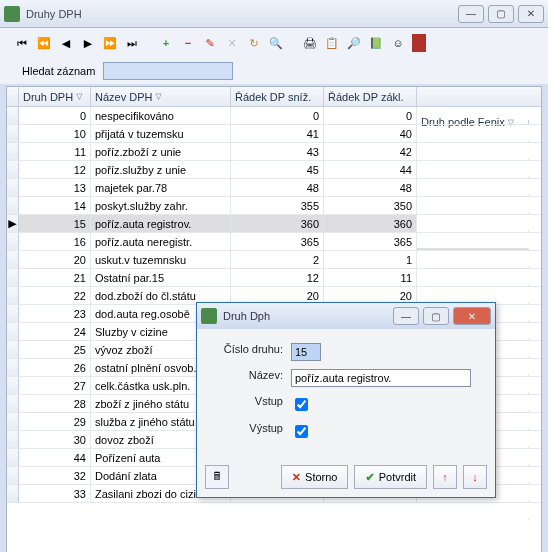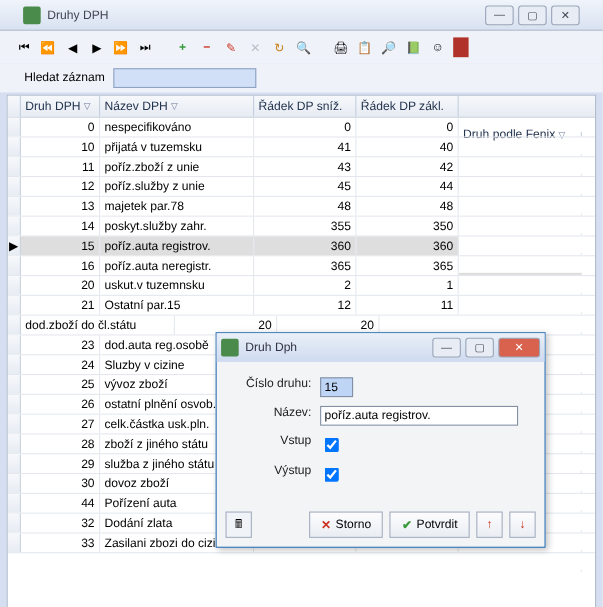--- a/index.html
+++ b/index.html
@@ -5,7 +5,7 @@
   * { box-sizing: border-box; font-family: Tahoma, Arial, sans-serif; font-size: 11px; }
   body { margin: 0; background: #d6dff1; width: 548px; height: 552px; overflow: hidden; }
   
-  .titlebar { height: 28px; background: linear-gradient(#f0f4fb, #d8e2f0); display: flex; align-items: center; padding: 0 21px; border-bottom: 1px solid #aab5c6; }
+  .titlebar { height: 28px; background: linear-gradient(#f0f4fb, #d8e2f0); display: flex; align-items: center; padding: 0 4px; border-bottom: 1px solid #aab5c6; }
   .titlebar .icon { width: 16px; height: 16px; background:#4a8a4a; margin-right:6px; border-radius:2px;}
   .titlebar .title { flex:1; color:#445; }
   .winbtns { display:flex; gap:4px; }

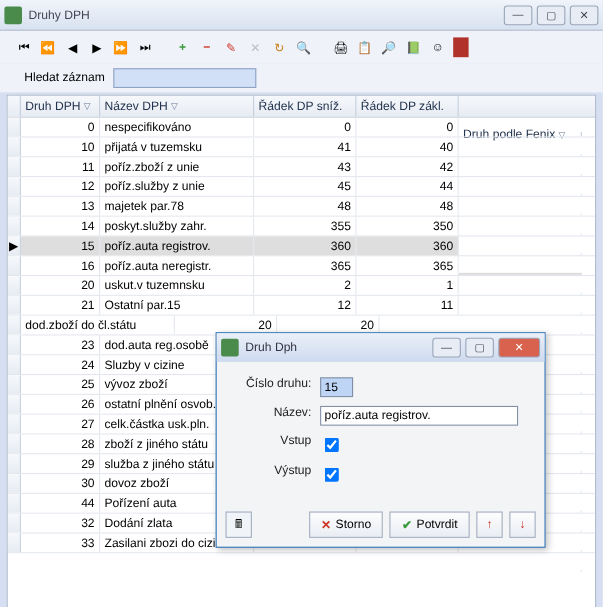--- a/index.html
+++ b/index.html
@@ -198,6 +198,7 @@
       </div>
       <div class="grow">
         <div class="rowmark"></div>
+        <div class="gc c0 num">22</div>
         <div class="gc c1">dod.zboží do čl.státu</div>
         <div class="gc c2 num">20</div>
         <div class="gc c3 num">20</div>

